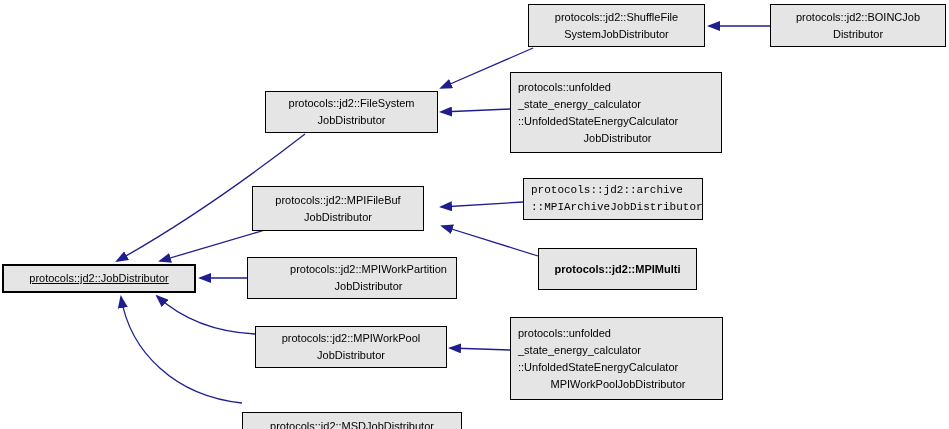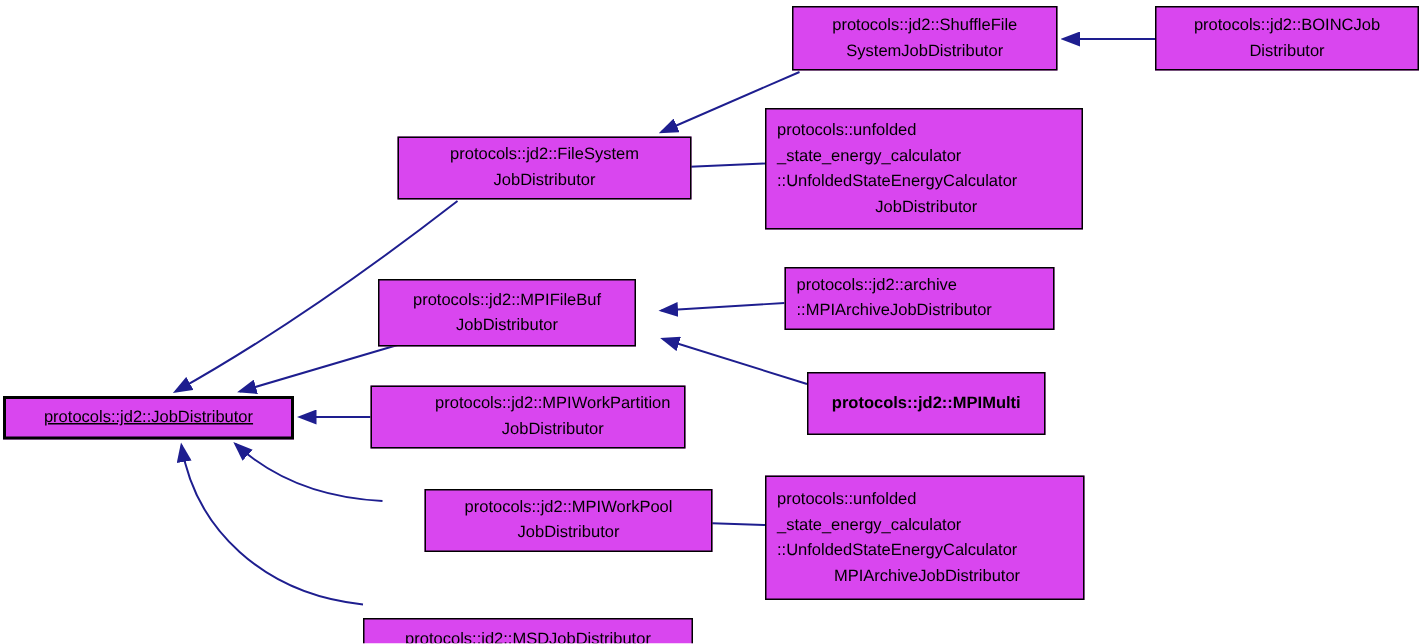--- a/index.html
+++ b/index.html
@@ -14,7 +14,7 @@
   .node {
     position:absolute;
     box-sizing:border-box;
-    background:#d946ef;
+    background:#e5e5e5;
     border:1px solid #000000;
     color:#000000;
     font-size:11px;

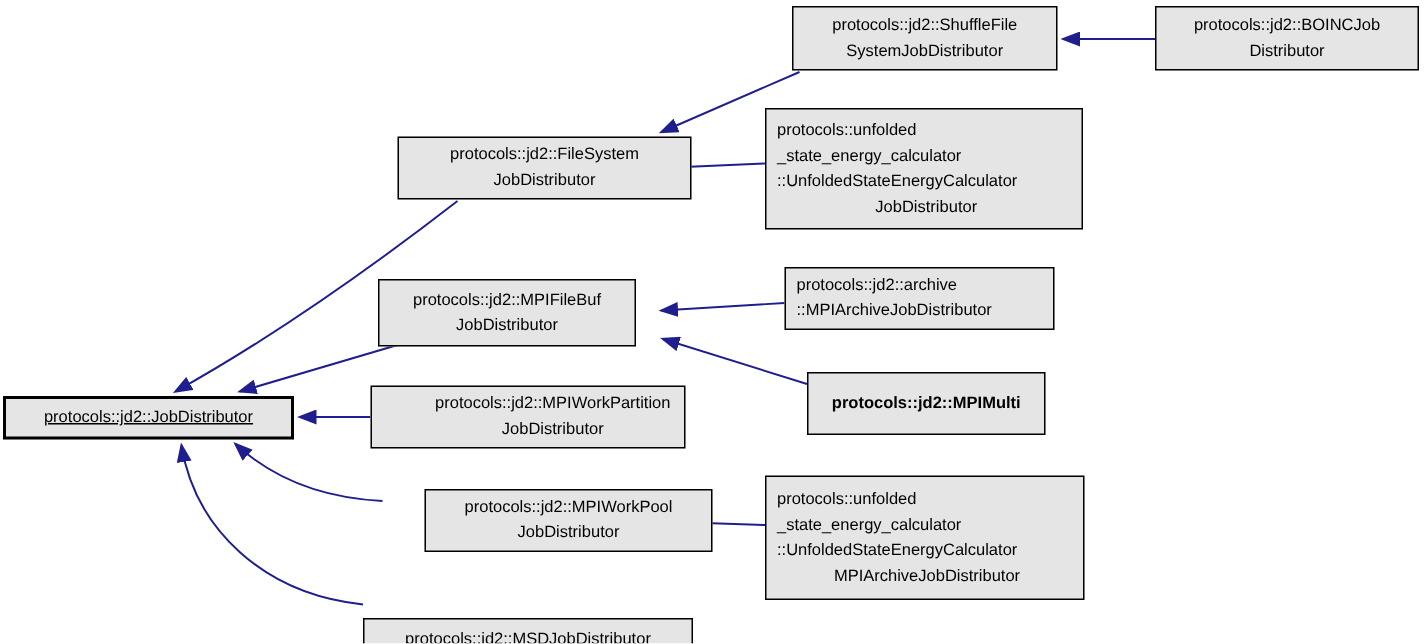--- a/index.html
+++ b/index.html
@@ -60,7 +60,7 @@
     <div class="line">protocols::jd2::JobDistributor</div>
   </div>
 
-  <div class="node" style="left:265px; top:91px; width:196px; height:42px;align-items:center;">
+  <div class="node" style="left:265px; top:91px; width:173px; height:42px;align-items:center;">
     <div class="line">protocols::jd2::FileSystem</div>
     <div class="line">JobDistributor</div>
   </div>

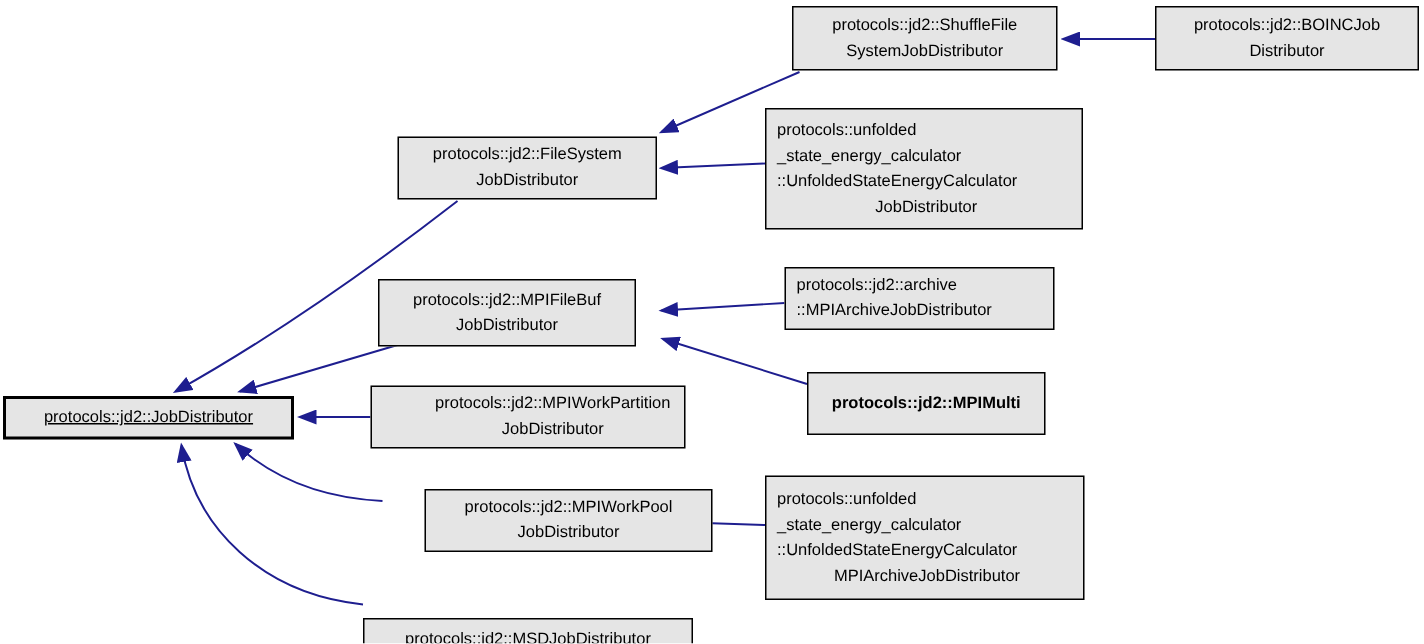--- a/index.html
+++ b/index.html
@@ -101,7 +101,7 @@
     <div class="line center-line">JobDistributor</div>
   </div>
 
-  <div class="node align-left" style="left:523px; top:178px; width:180px; height:42px;">
+  <div class="node align-left" style="left:523px; top:178px; width:180px; height:42px;font-family:Liberation Mono, monospace;">
     <div class="line">protocols::jd2::archive</div>
     <div class="line">::MPIArchiveJobDistributor</div>
   </div>

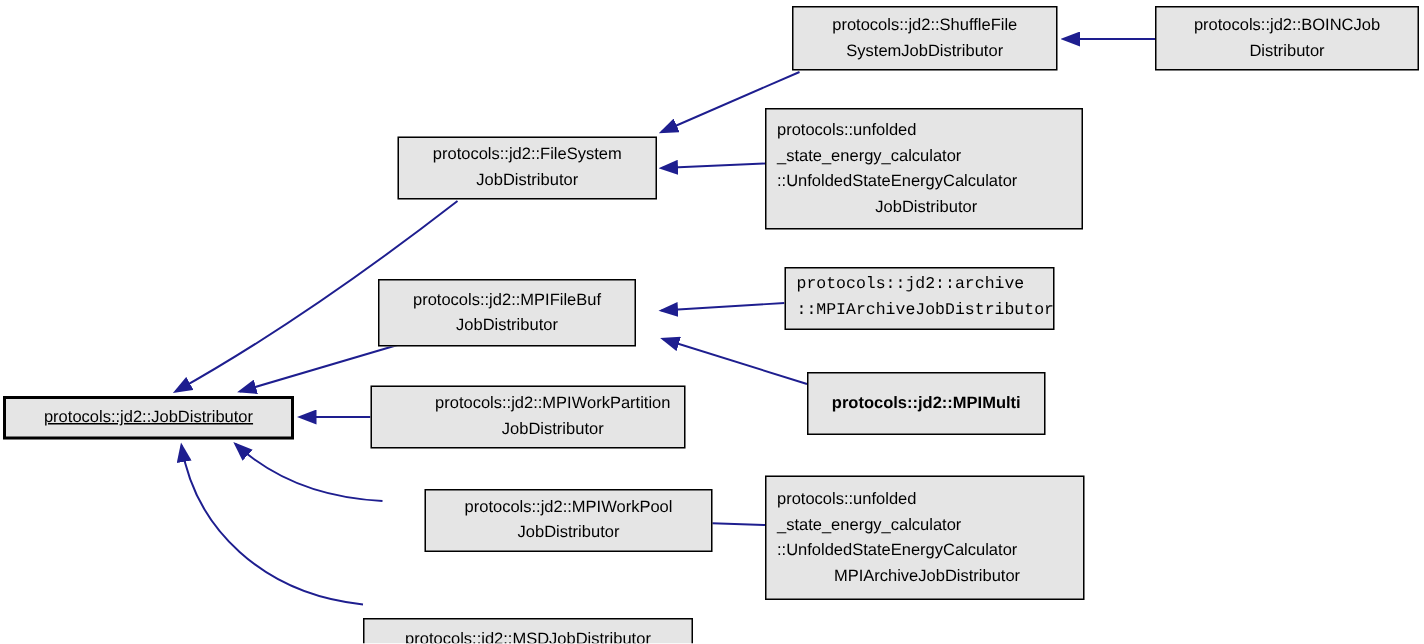--- a/index.html
+++ b/index.html
@@ -75,7 +75,7 @@
     <div class="line">JobDistributor</div>
   </div>
 
-  <div class="node" style="left:255px; top:326px; width:192px; height:42px;margin-left:28px;">
+  <div class="node" style="left:255px; top:326px; width:192px; height:42px;">
     <div class="line">protocols::jd2::MPIWorkPool</div>
     <div class="line">JobDistributor</div>
   </div>

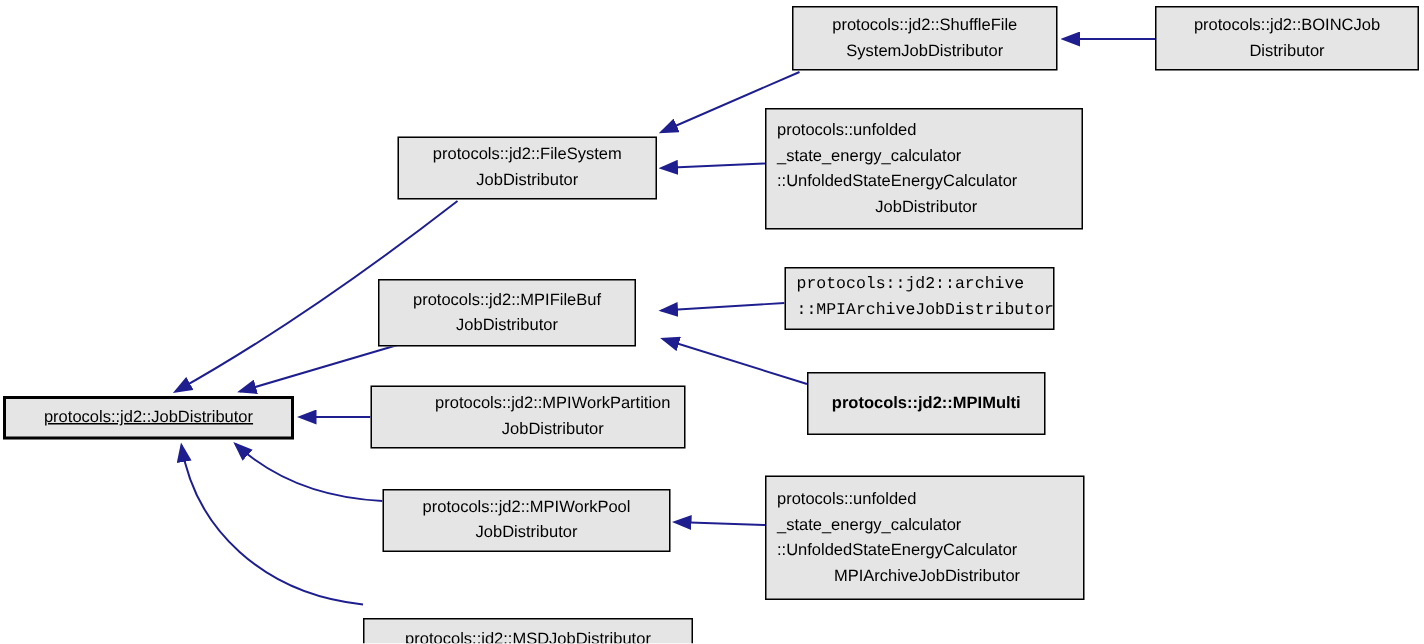--- a/index.html
+++ b/index.html
@@ -114,7 +114,7 @@
     <div class="line">protocols::unfolded</div>
     <div class="line">_state_energy_calculator</div>
     <div class="line">::UnfoldedStateEnergyCalculator</div>
-    <div class="line center-line">MPIArchiveJobDistributor</div>
+    <div class="line center-line">MPIWorkPoolJobDistributor</div>
   </div>
 
 </div>

